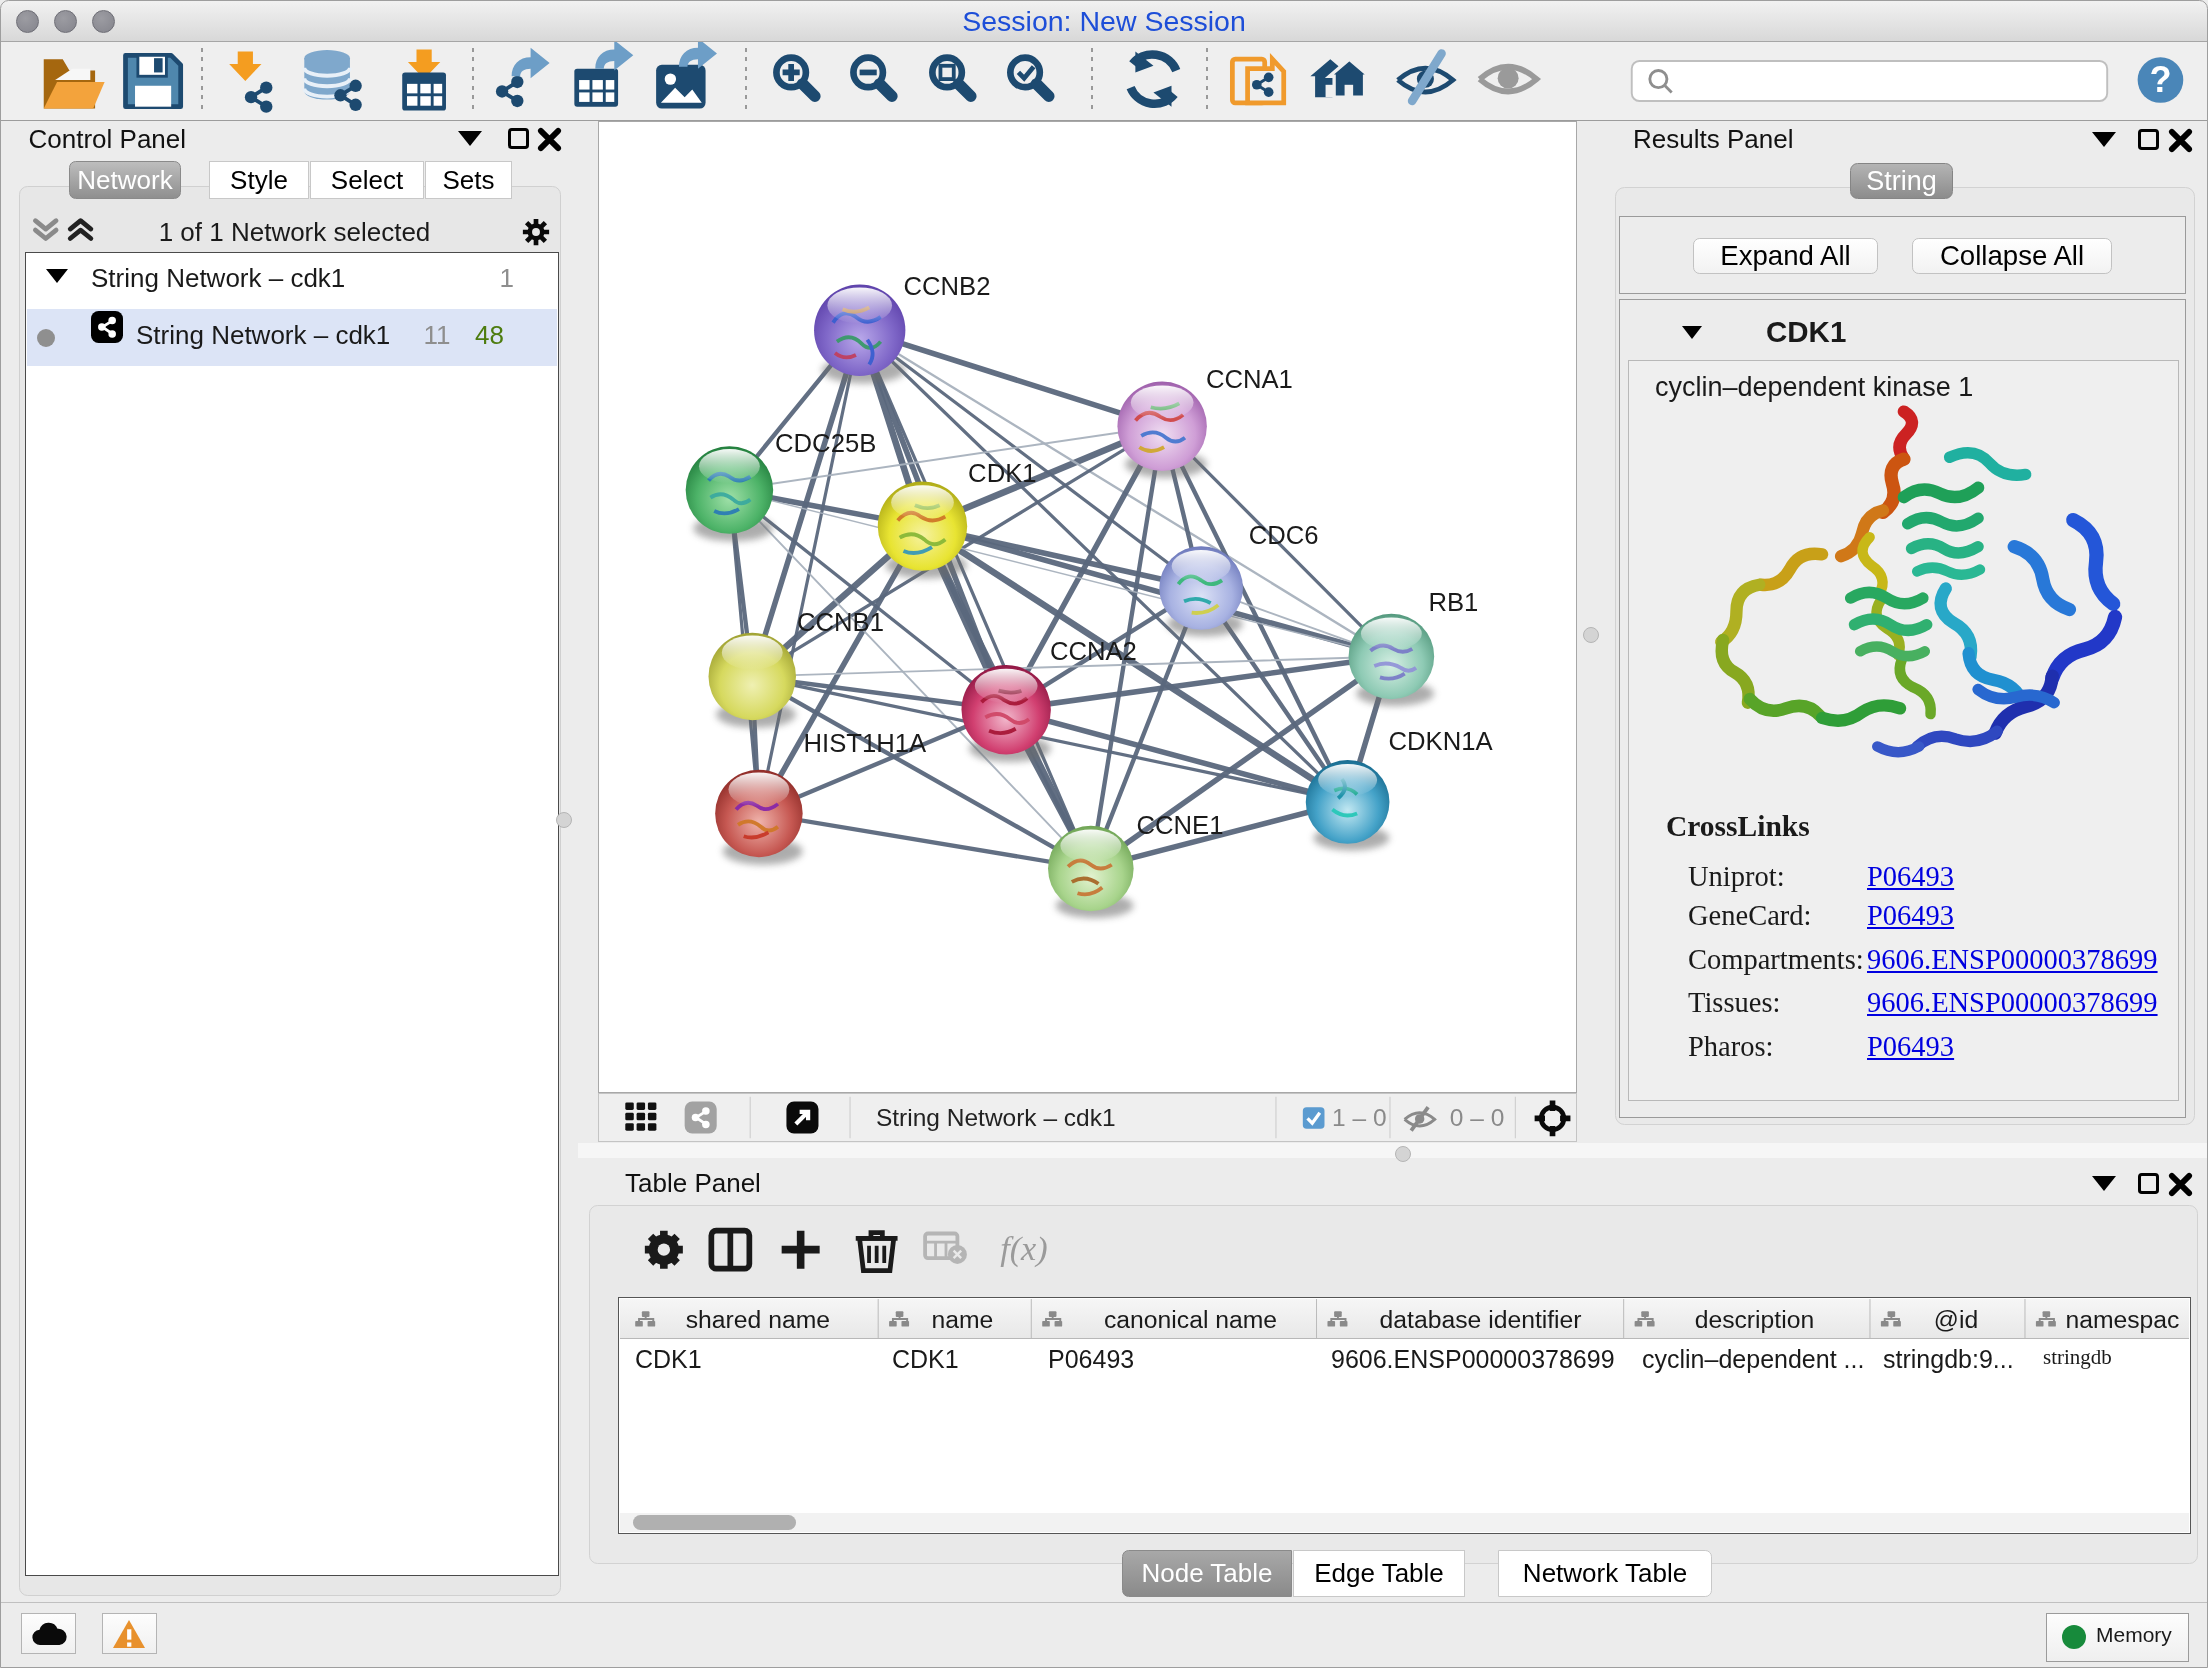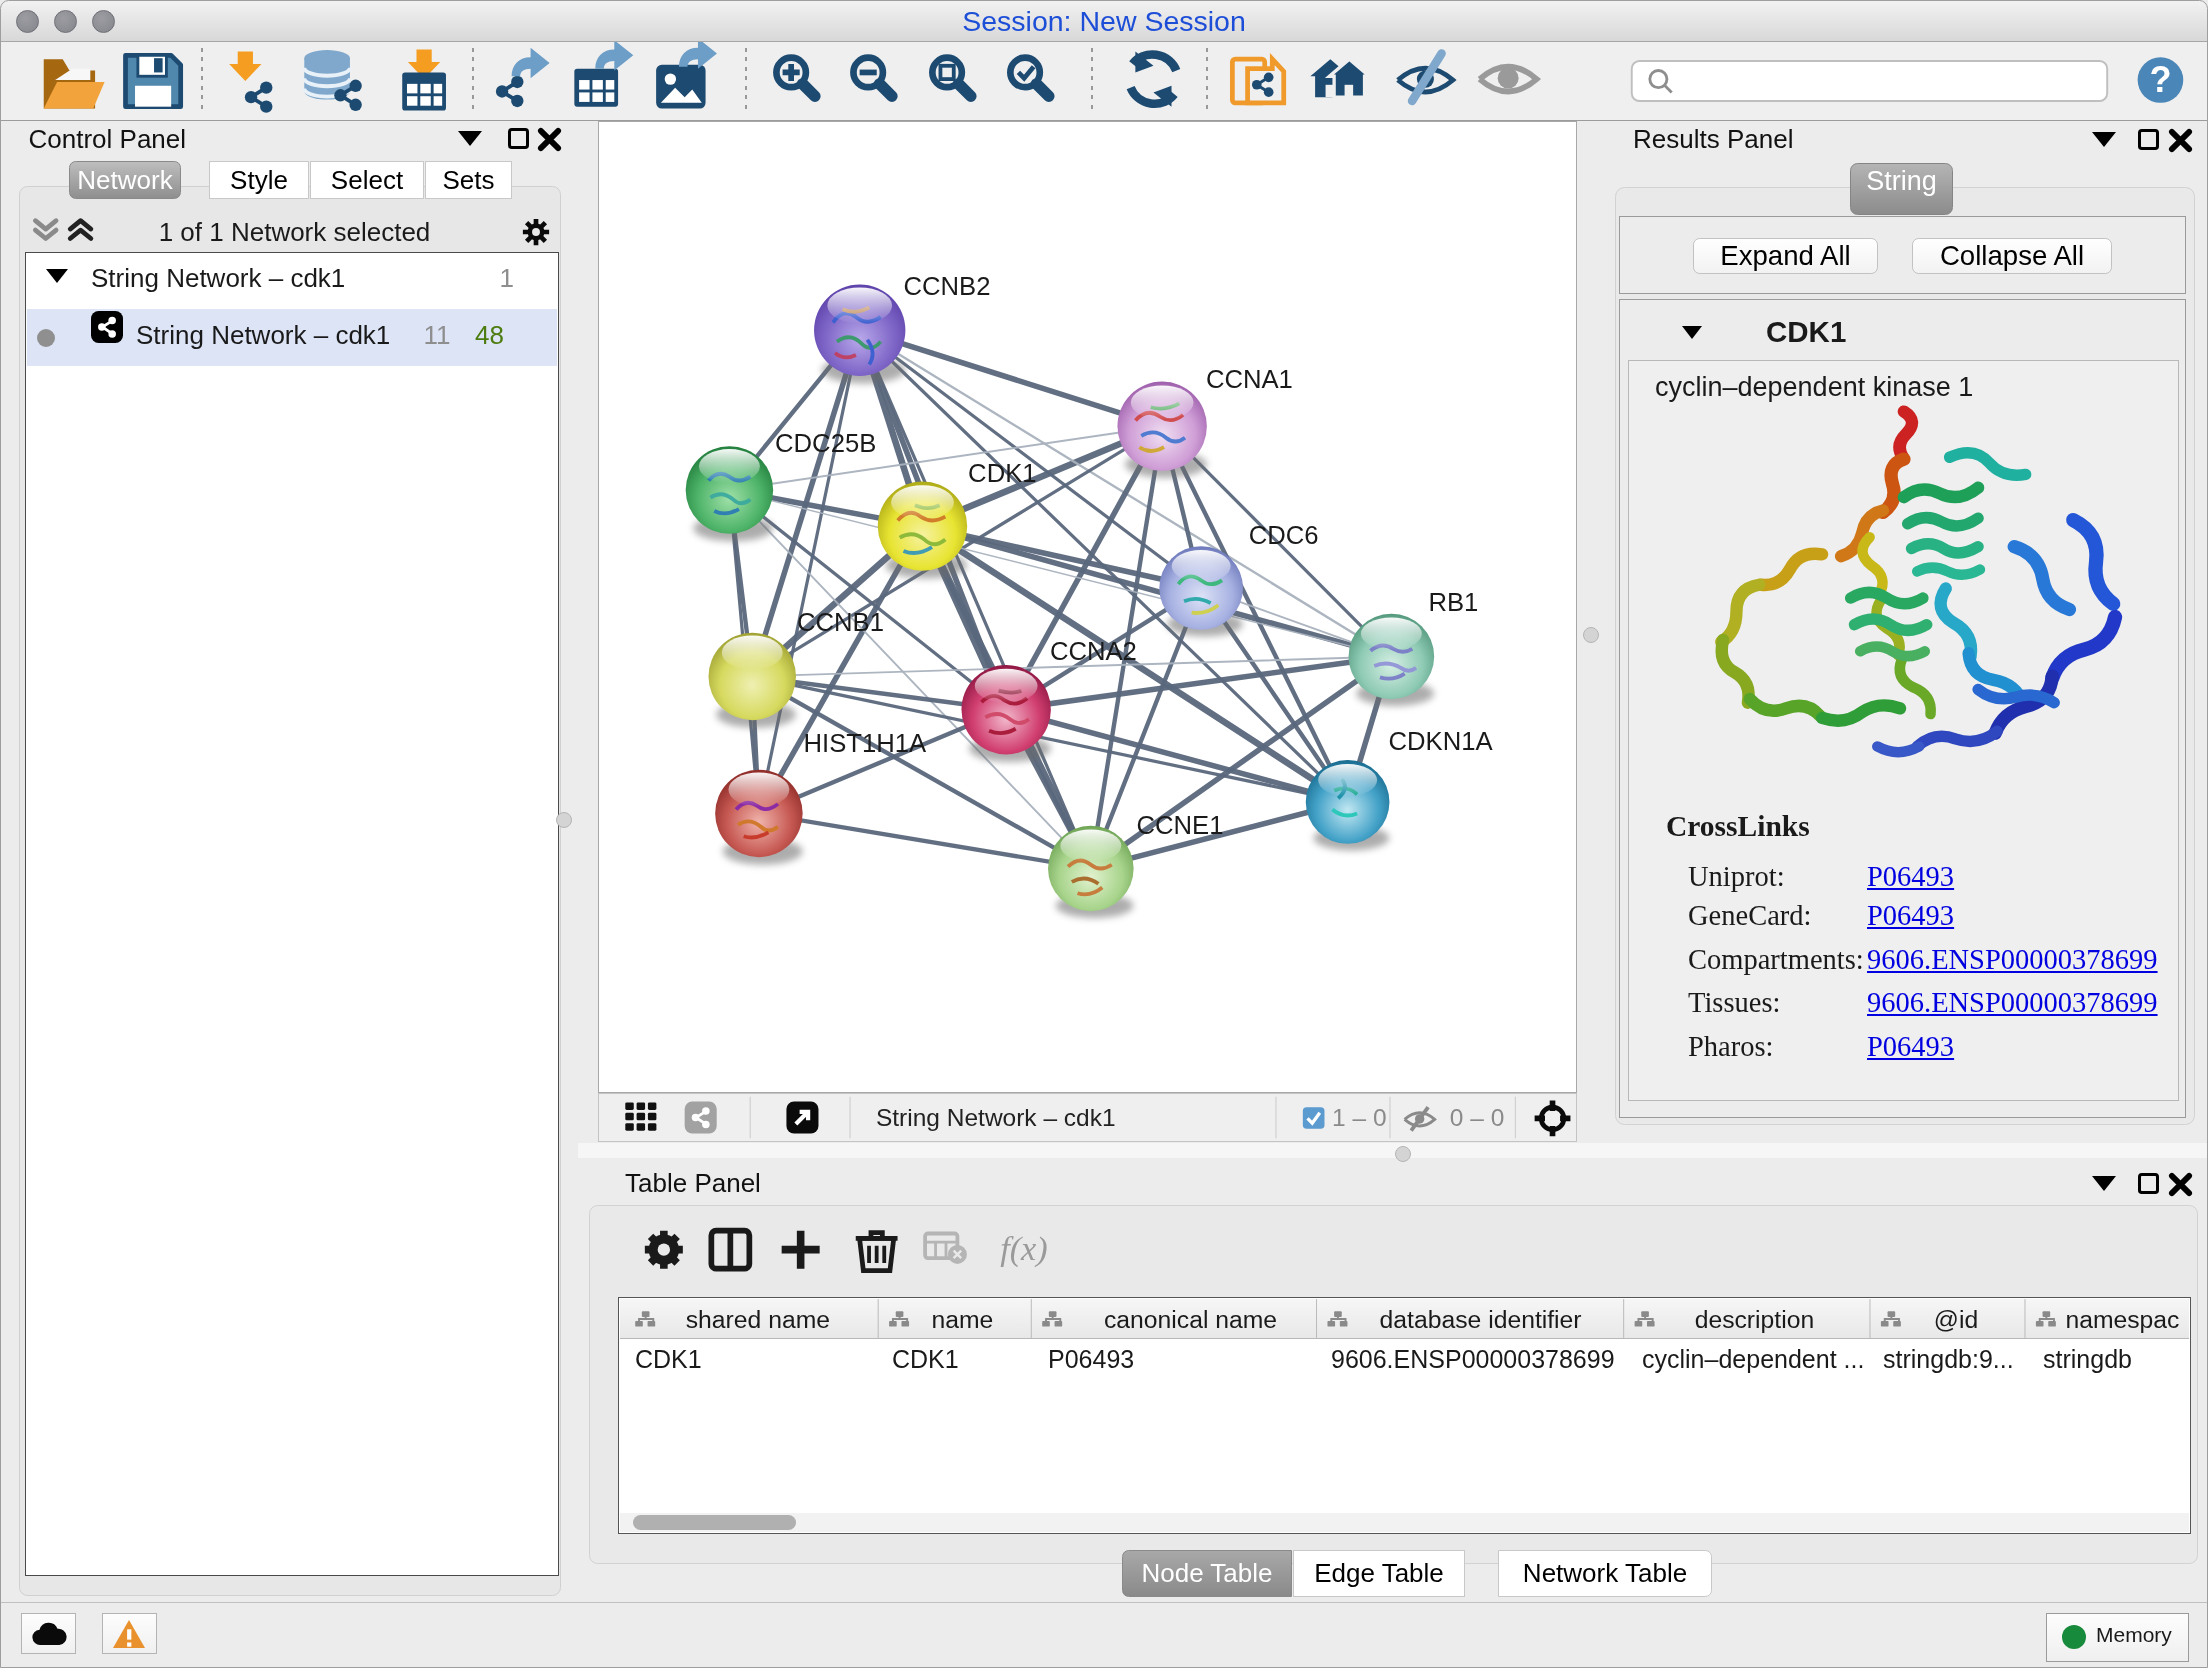--- a/index.html
+++ b/index.html
@@ -543,7 +543,7 @@
       <path d="M4 4 L22 22 M22 4 L4 22" stroke="#000" stroke-width="6" stroke-linecap="round"></path>
     </svg>
  <div class="abs" style="left:7.6px;top:68px;width:578px;height:936px;background:#e9e9e9;border:1px solid #d2d2d2;border-radius:9.5px;"></div>
- <div class="abs" style="left:243px;top:44px;width:103px;height:52px;background:linear-gradient(#b4b4b4,#8c8c8c);border:1px solid #858585;border-radius:7.6px;box-sizing:border-box;color:#fff;font-size:27px;text-align:center;line-height:34px;">String</div>
+ <div class="abs" style="left:243px;top:44px;width:103px;height:36px;background:linear-gradient(#b4b4b4,#8c8c8c);border:1px solid #858585;border-radius:7.6px;box-sizing:border-box;color:#fff;font-size:27px;text-align:center;line-height:34px;">String</div>
  <div class="abs" style="left:12.4px;top:97px;width:567px;height:78px;background:#ececec;border:1.9px solid #9a9a9a;box-sizing:border-box;"></div>
  <div class="abs btn" style="left:86px;top:119px;width:185px;height:36px;line-height:34px;">Expand All</div>
  <div class="abs btn" style="left:305px;top:119px;width:200px;height:36px;line-height:34px;">Collapse All</div>

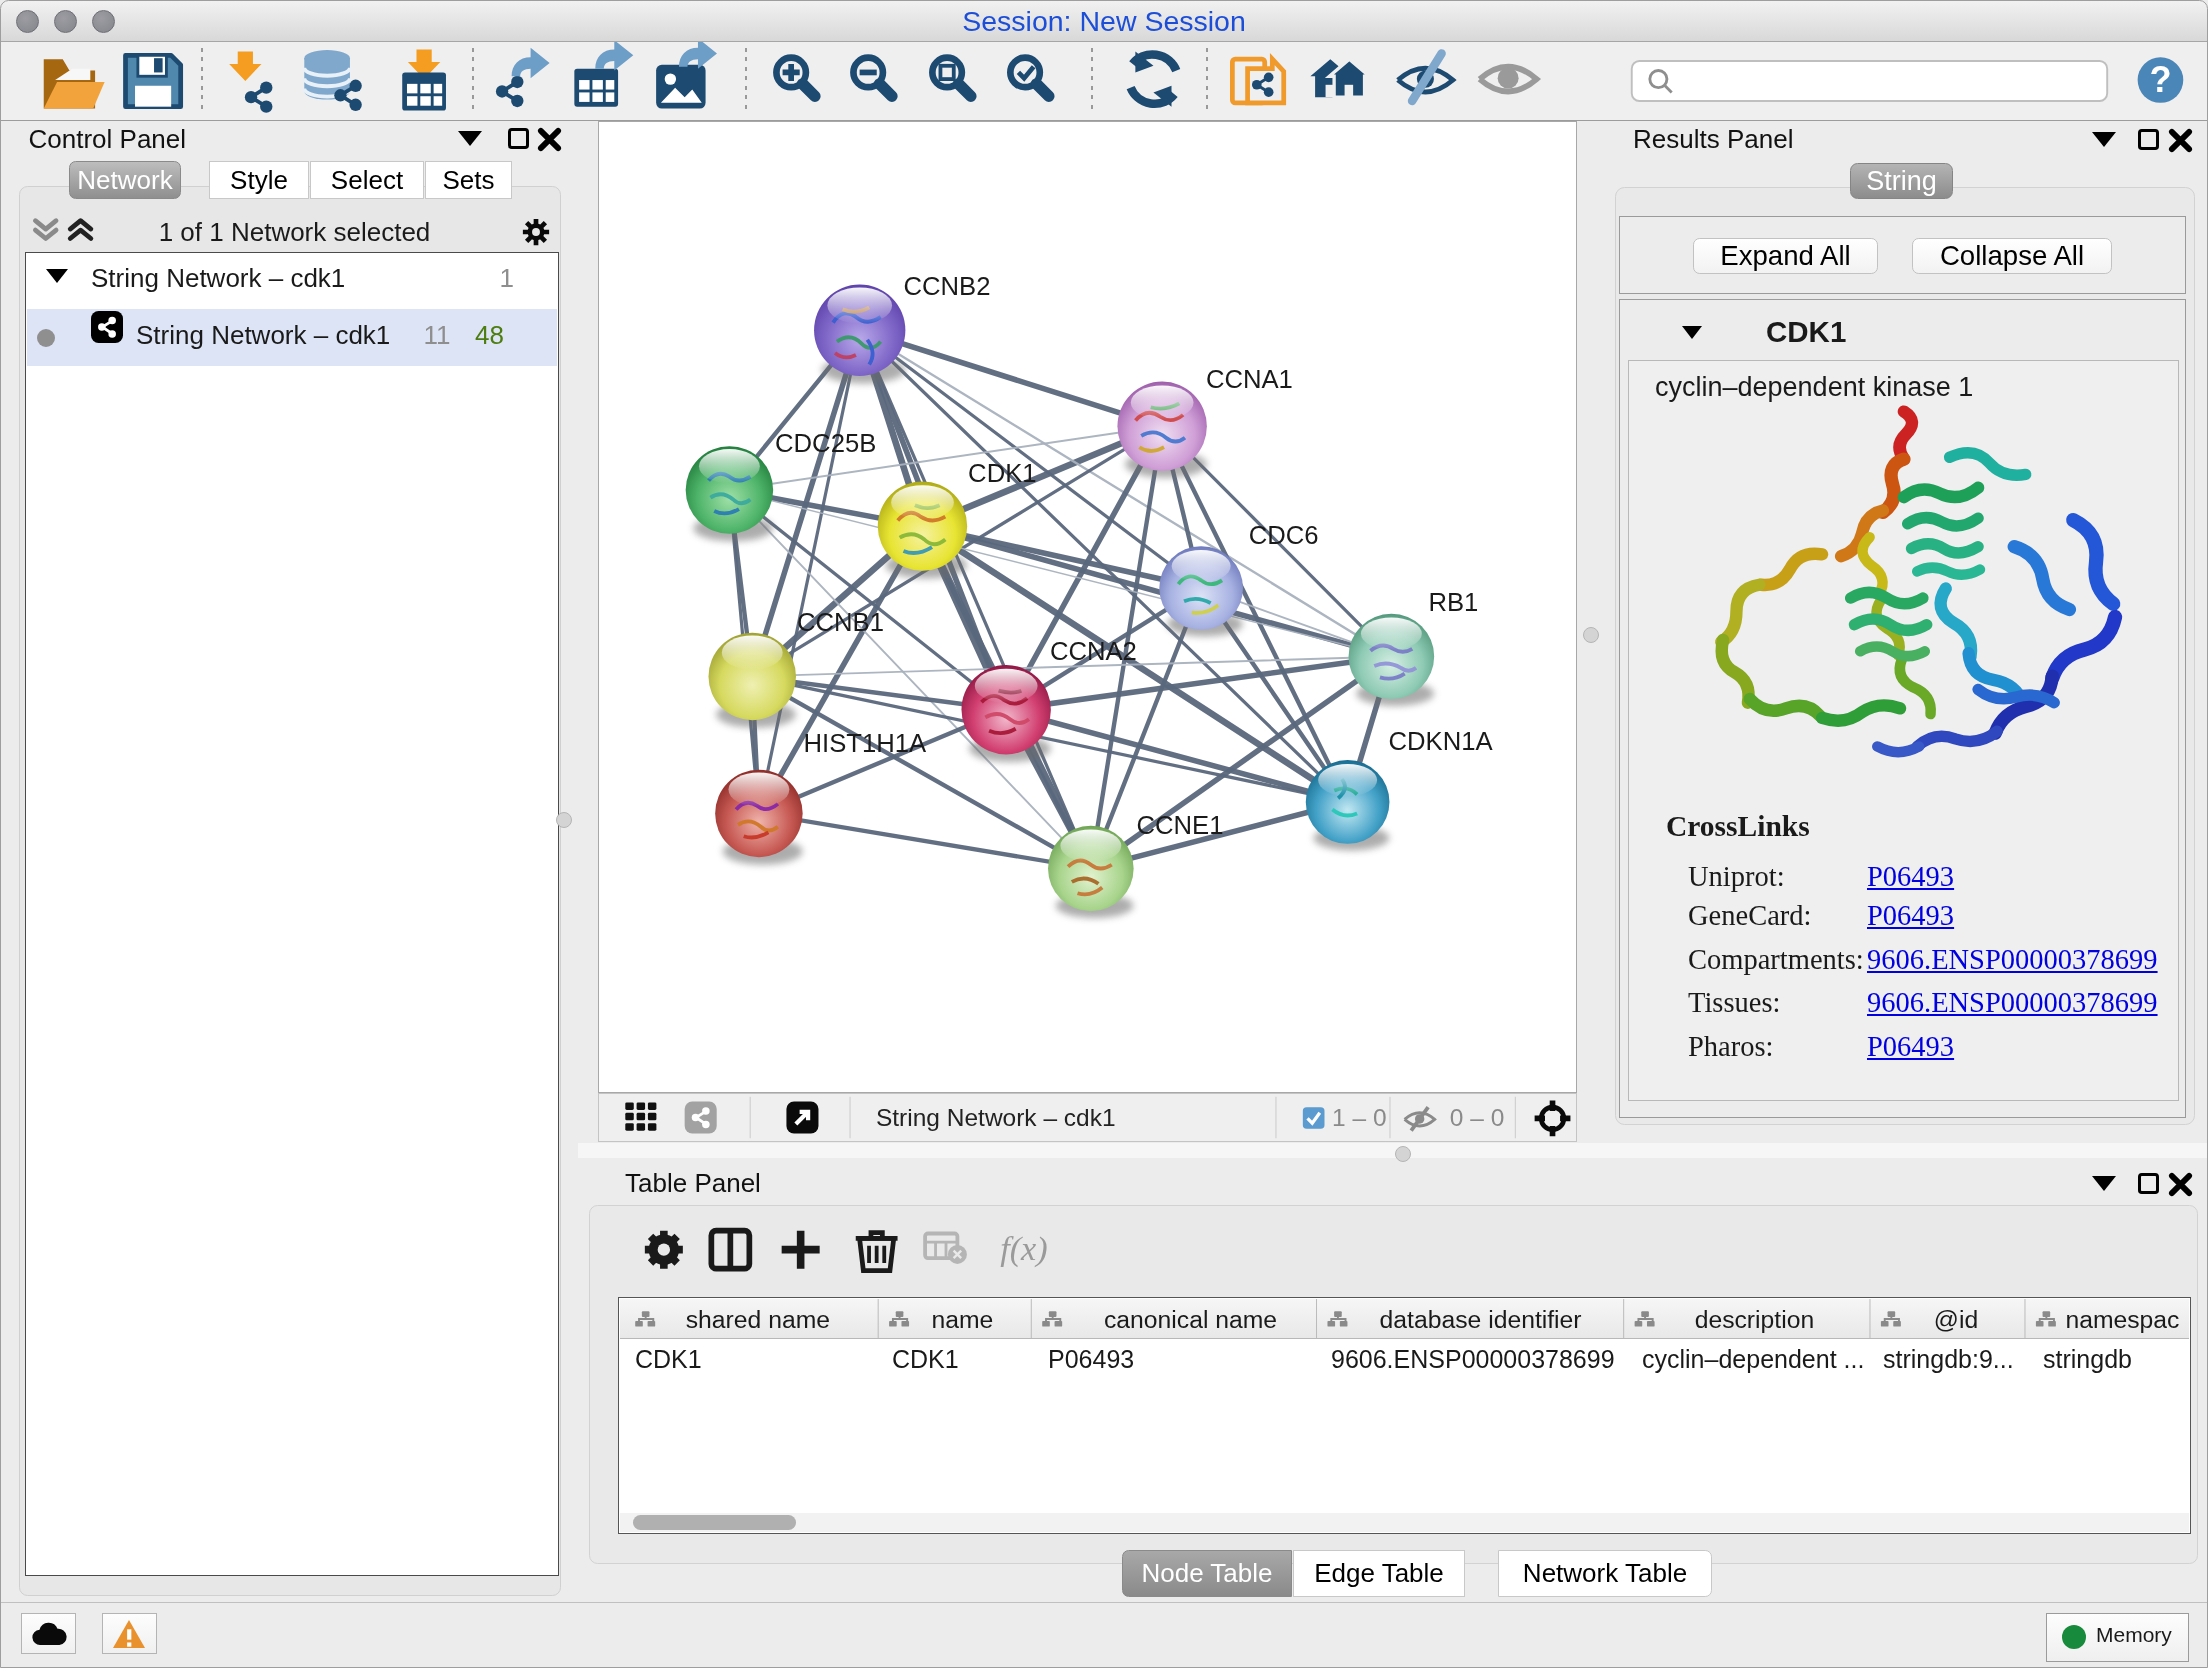--- a/index.html
+++ b/index.html
@@ -675,7 +675,7 @@
  <div class="abs" style="left:753px;top:183px;font-size:25px;">9606.ENSP00000378699</div>
  <div class="abs" style="left:1064px;top:183px;font-size:25px;">cyclin–dependent ...</div>
  <div class="abs" style="left:1305px;top:183px;font-size:25px;">stringdb:9...</div>
- <div class="abs" style="left:1465px;top:183px;font-size:25px;">stringdb</div>
+ <div class="abs" style="left:1465px;top:183px;font-size:21px;font-family:Liberation Serif, serif;">stringdb</div>
  <div class="abs" style="left:42px;top:351px;width:1569px;height:19px;background:#f2f2f2;"></div>
  <div class="abs" style="left:55px;top:353px;width:163px;height:15px;background:#b0b0b0;border-radius:7.6px;"></div>
  <div class="abs tab tabsel" style="left:544px;top:388px;width:170px;height:47px;line-height:45px;border-radius:6.7px 0 0 6.7px;background:linear-gradient(#a8a8a8,#8a8a8a);">Node Table</div>

